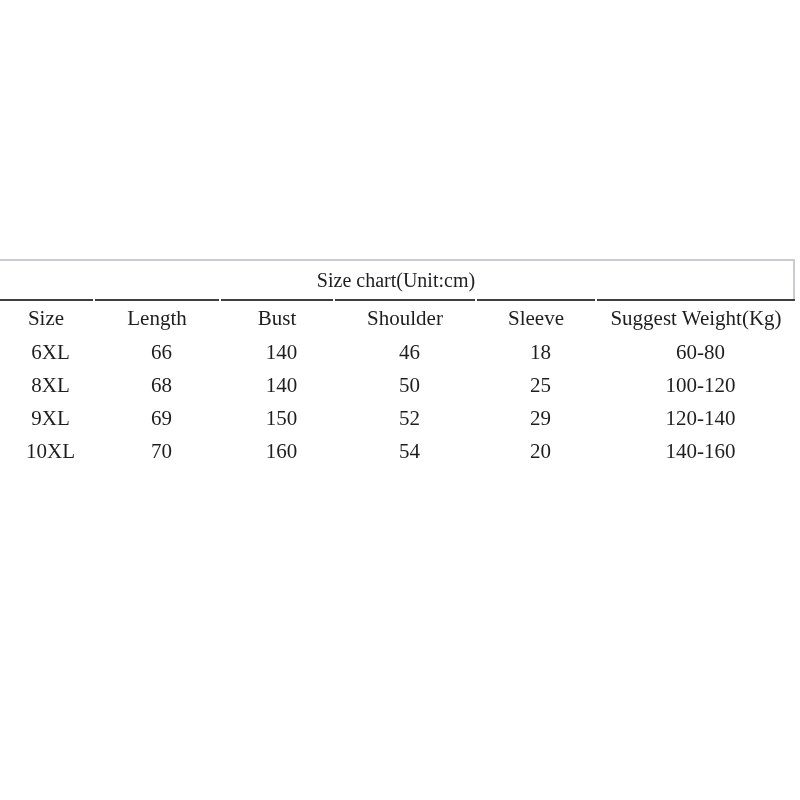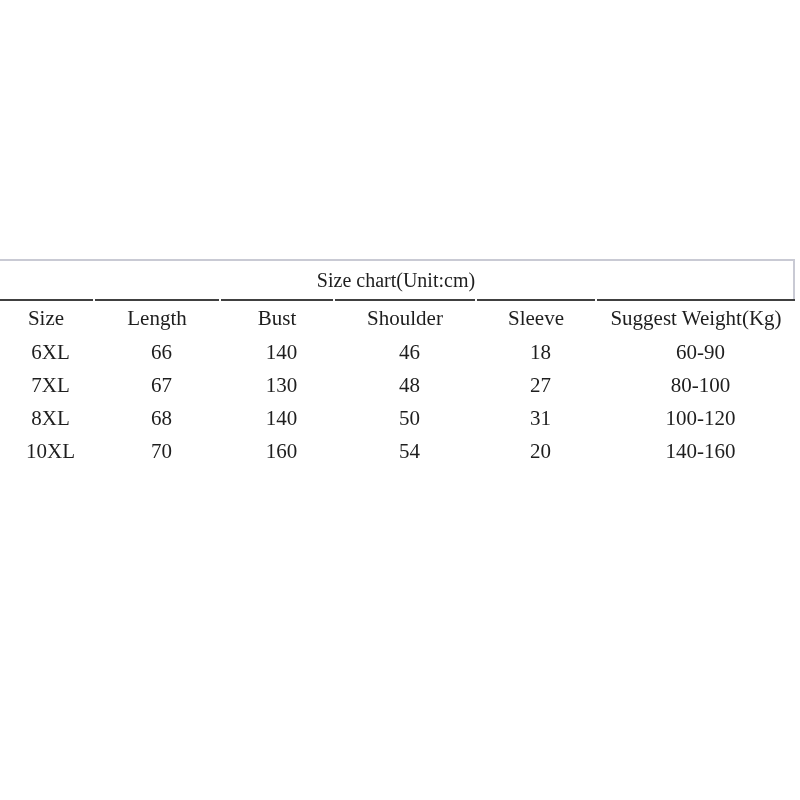--- a/index.html
+++ b/index.html
@@ -80,7 +80,7 @@
         <td>140</td>
         <td>46</td>
         <td>18</td>
-        <td>60-90</td>
+        <td>60-80</td>
       </tr>
       <tr class="data-row">
         <td>7XL</td>

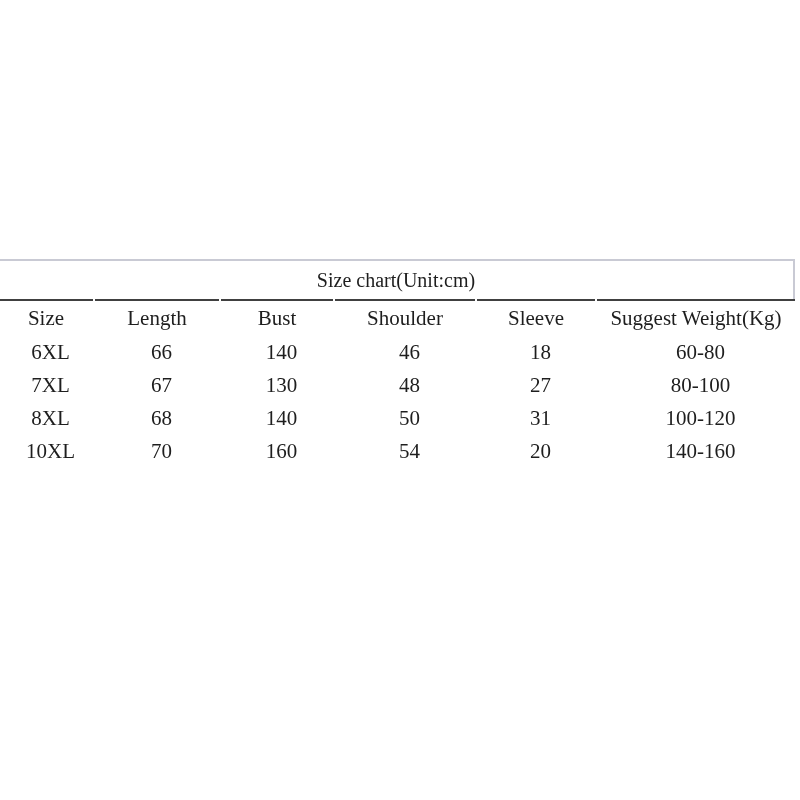--- a/index.html
+++ b/index.html
@@ -83,14 +83,6 @@
         <td>60-80</td>
       </tr>
       <tr class="data-row">
-        <td>7XL</td>
-        <td>67</td>
-        <td>130</td>
-        <td>48</td>
-        <td>27</td>
-        <td>80-100</td>
-      </tr>
-      <tr class="data-row">
         <td>8XL</td>
         <td>68</td>
         <td>140</td>

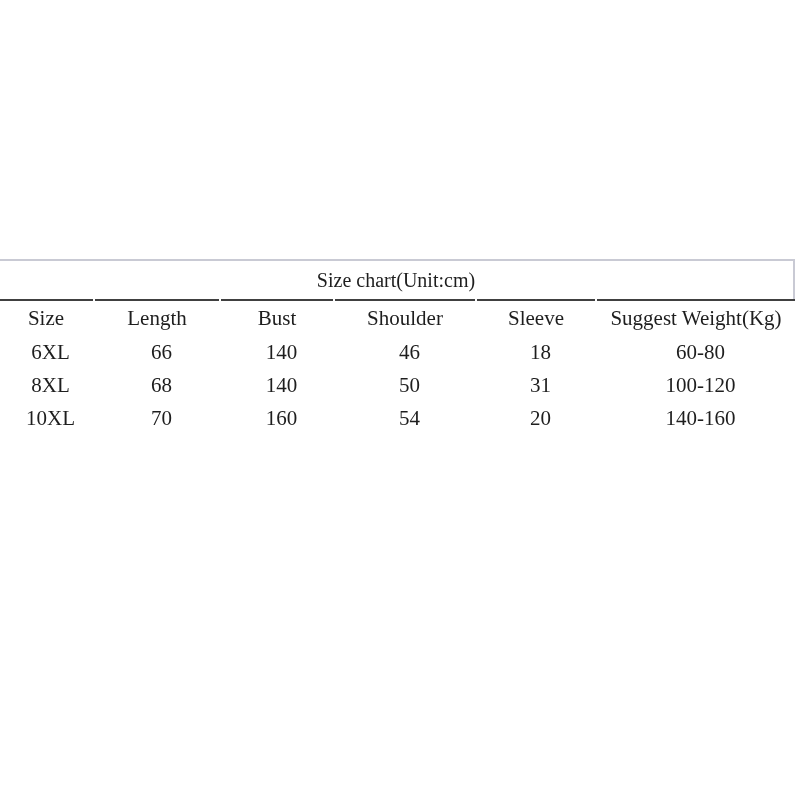--- a/index.html
+++ b/index.html
@@ -87,7 +87,7 @@
         <td>68</td>
         <td>140</td>
         <td>50</td>
-        <td>31</td>
+        <td>25</td>
         <td>100-120</td>
       </tr>
       <tr class="data-row">

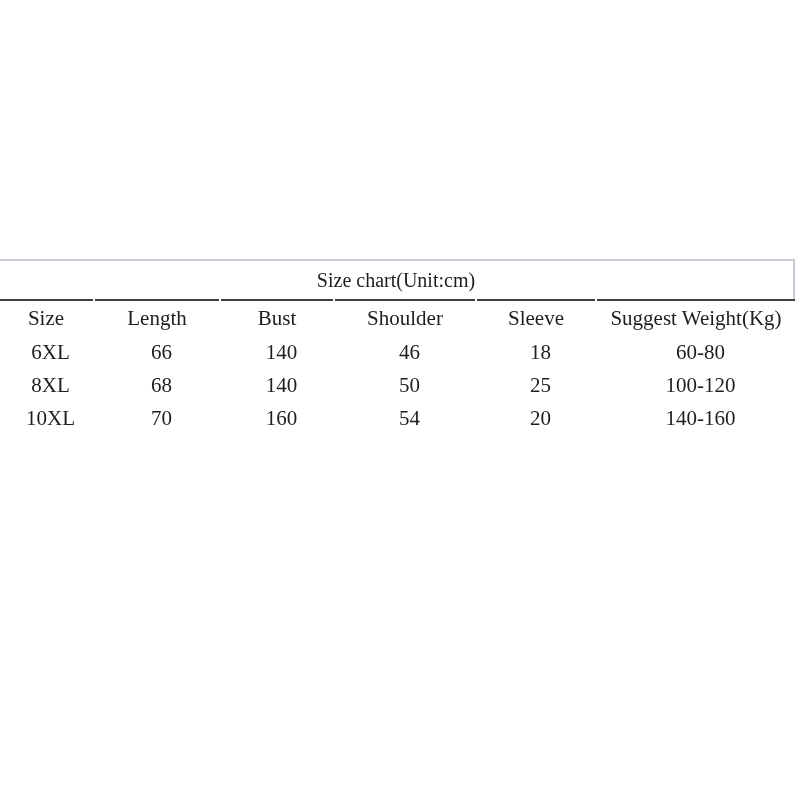--- a/index.html
+++ b/index.html
@@ -91,6 +91,14 @@
         <td>100-120</td>
       </tr>
       <tr class="data-row">
+        <td>9XL</td>
+        <td>69</td>
+        <td>150</td>
+        <td>52</td>
+        <td>29</td>
+        <td>120-140</td>
+      </tr>
+      <tr class="data-row">
         <td>10XL</td>
         <td>70</td>
         <td>160</td>

